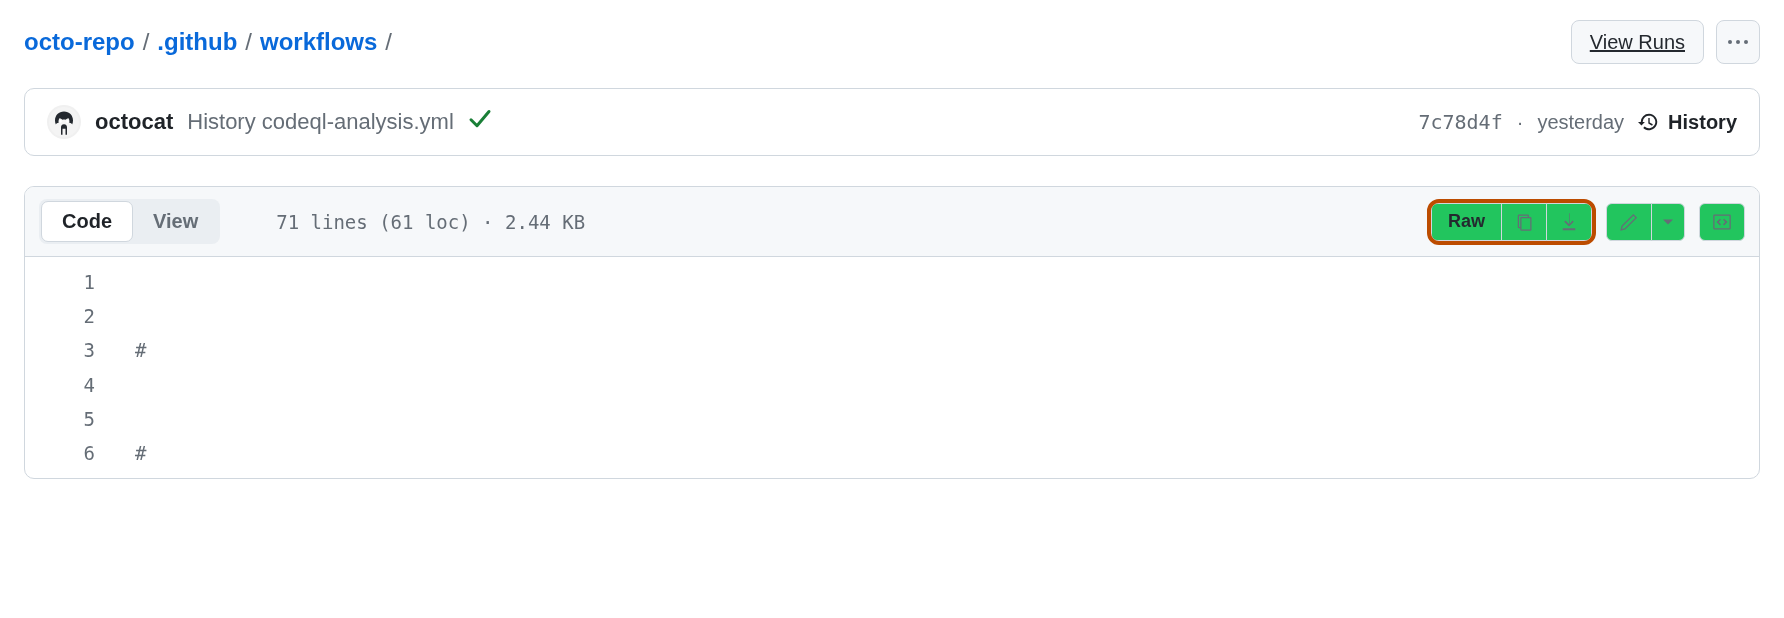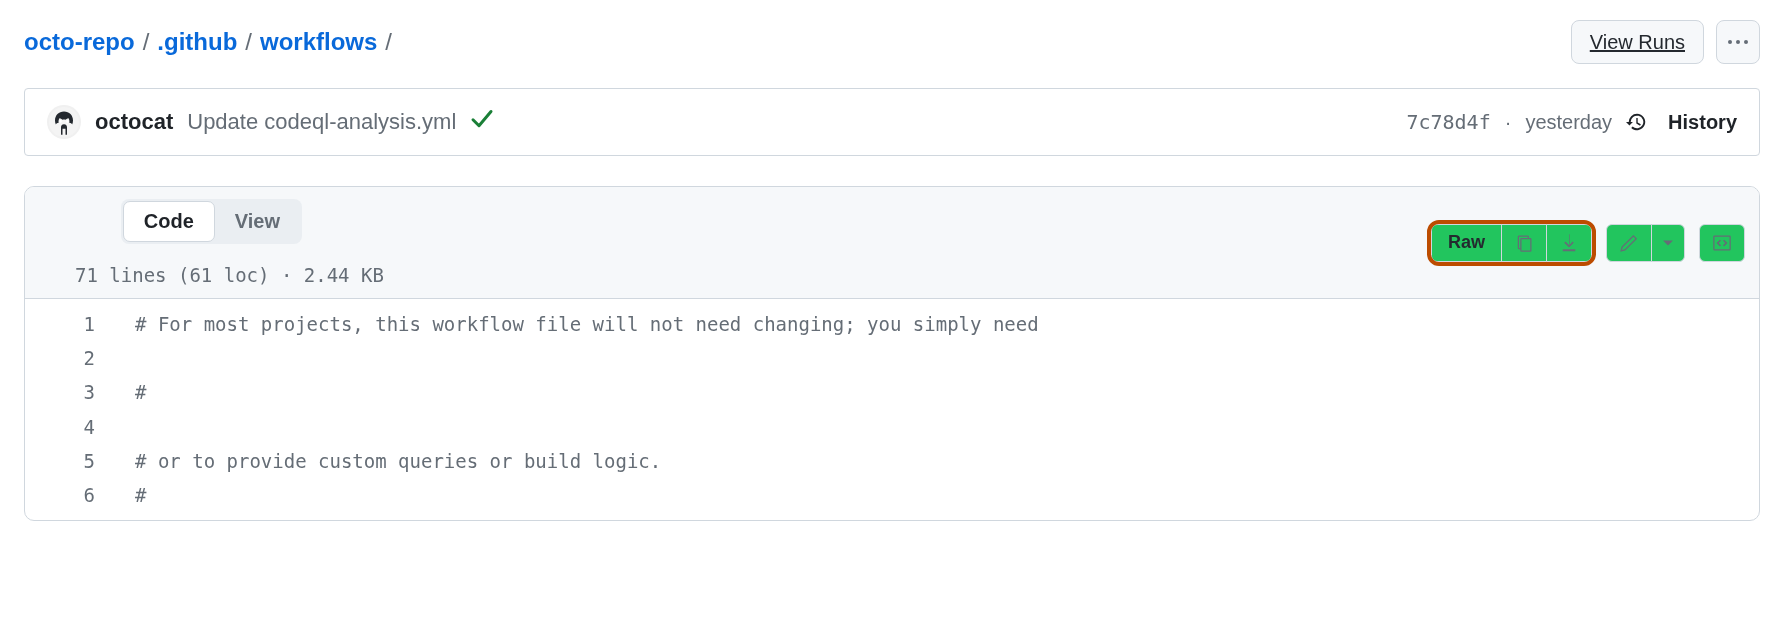--- a/index.html
+++ b/index.html
@@ -72,7 +72,7 @@
 
     .commit-bar {
       border: 1px solid #d0d7de;
-      border-radius: 4px;
+      border-radius: 10px;
       padding: 16px 22px;
       display: flex;
       align-items: center;

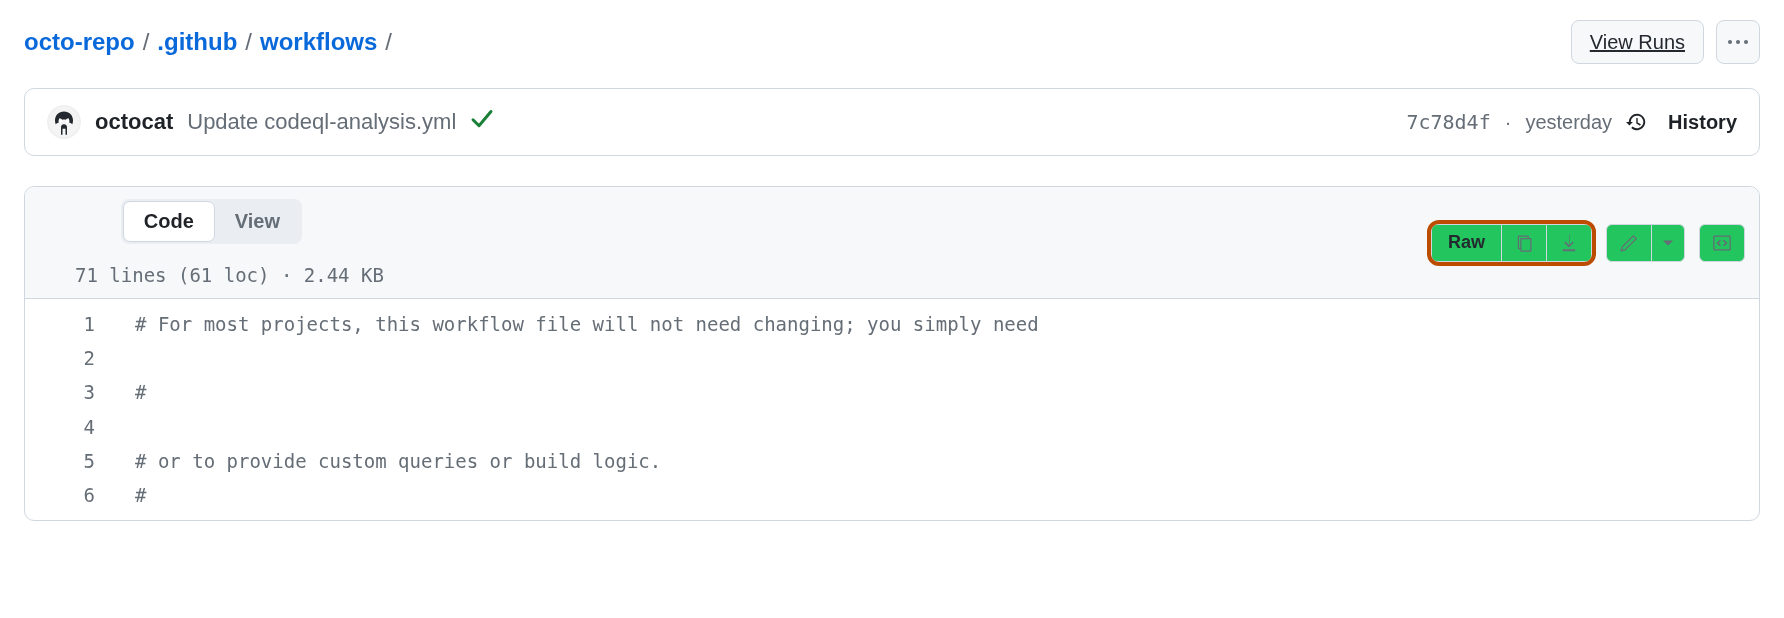--- a/index.html
+++ b/index.html
@@ -259,7 +259,7 @@
       </svg>
     </span>
     <span class="author-name">octocat</span>
-    <span class="commit-message">Update codeql-analysis.yml</span>
+    <span class="commit-message">History codeql-analysis.yml</span>
     <span class="check">
       <svg width="24" height="24" viewBox="0 0 16 16" fill="none">
           <path d="M2 8.5l4 4L14 3" stroke="#1a7f37" stroke-width="2" stroke-linecap="round" stroke-linejoin="round"></path>

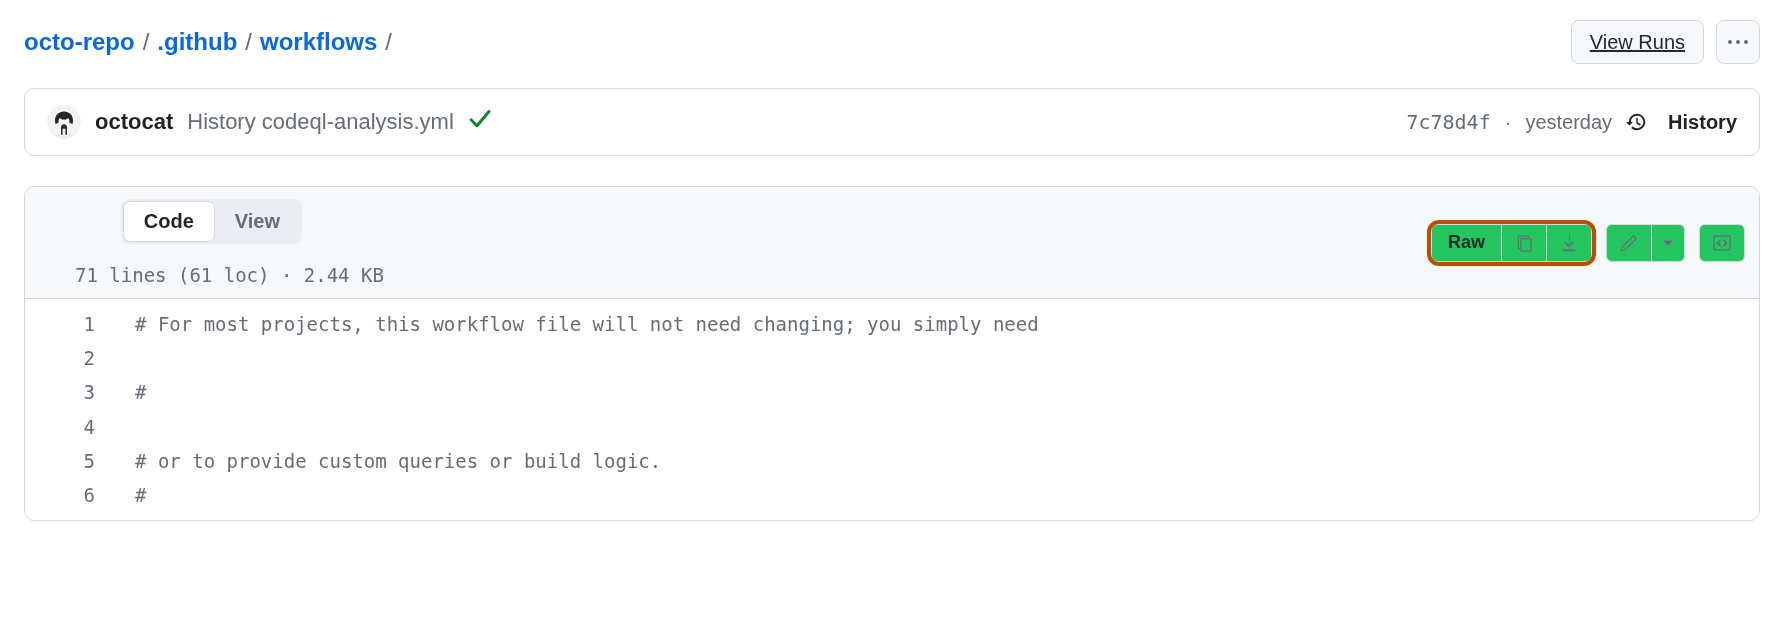--- a/index.html
+++ b/index.html
@@ -116,7 +116,7 @@
     .history-link {
       display: flex;
       align-items: center;
-      gap: 20px;
+      gap: 8px;
       color: #1f2328;
       font-weight: 600;
     }

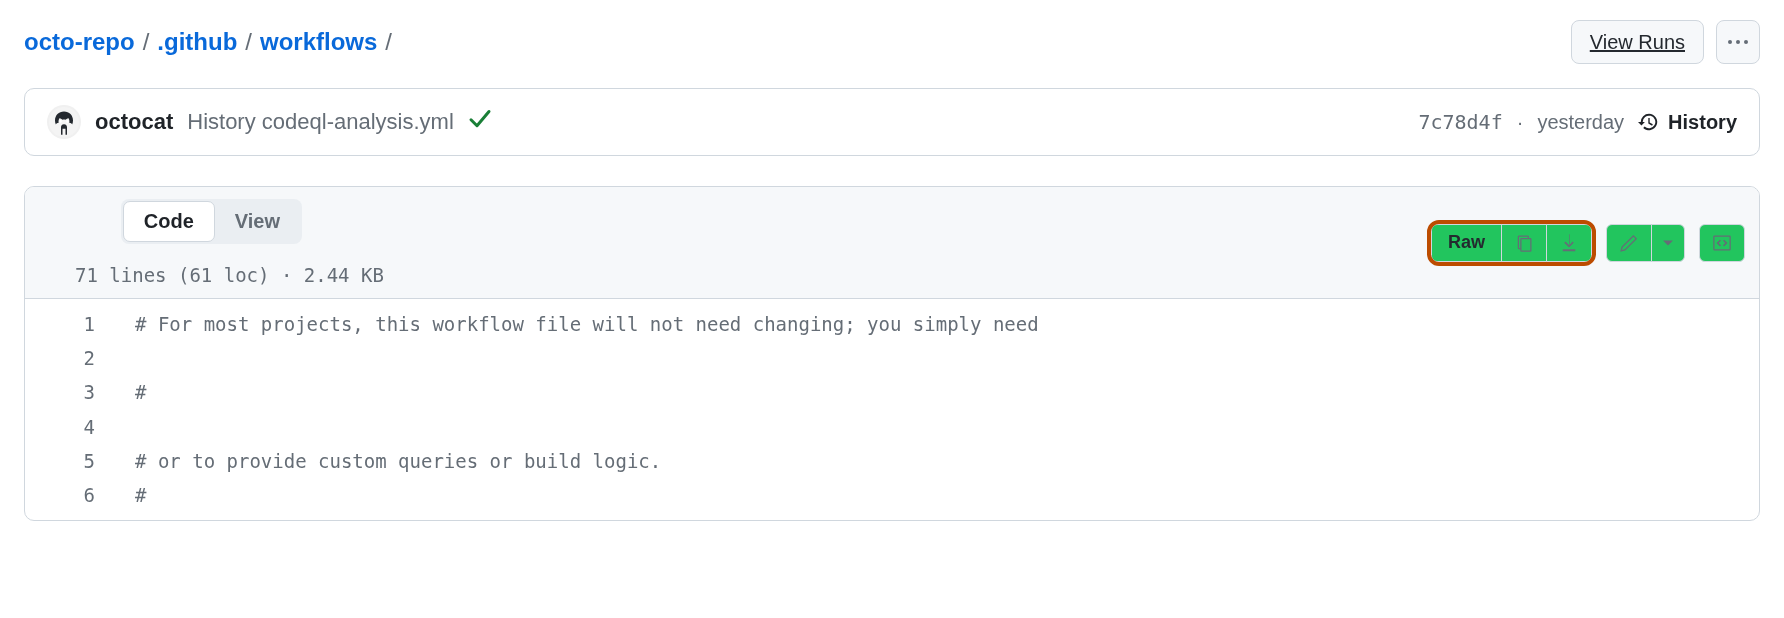--- a/index.html
+++ b/index.html
@@ -138,7 +138,6 @@
       display: flex;
       align-items: center;
       gap: 20px;
-      flex-direction: column;
     }
     .seg-control {
       display: flex;

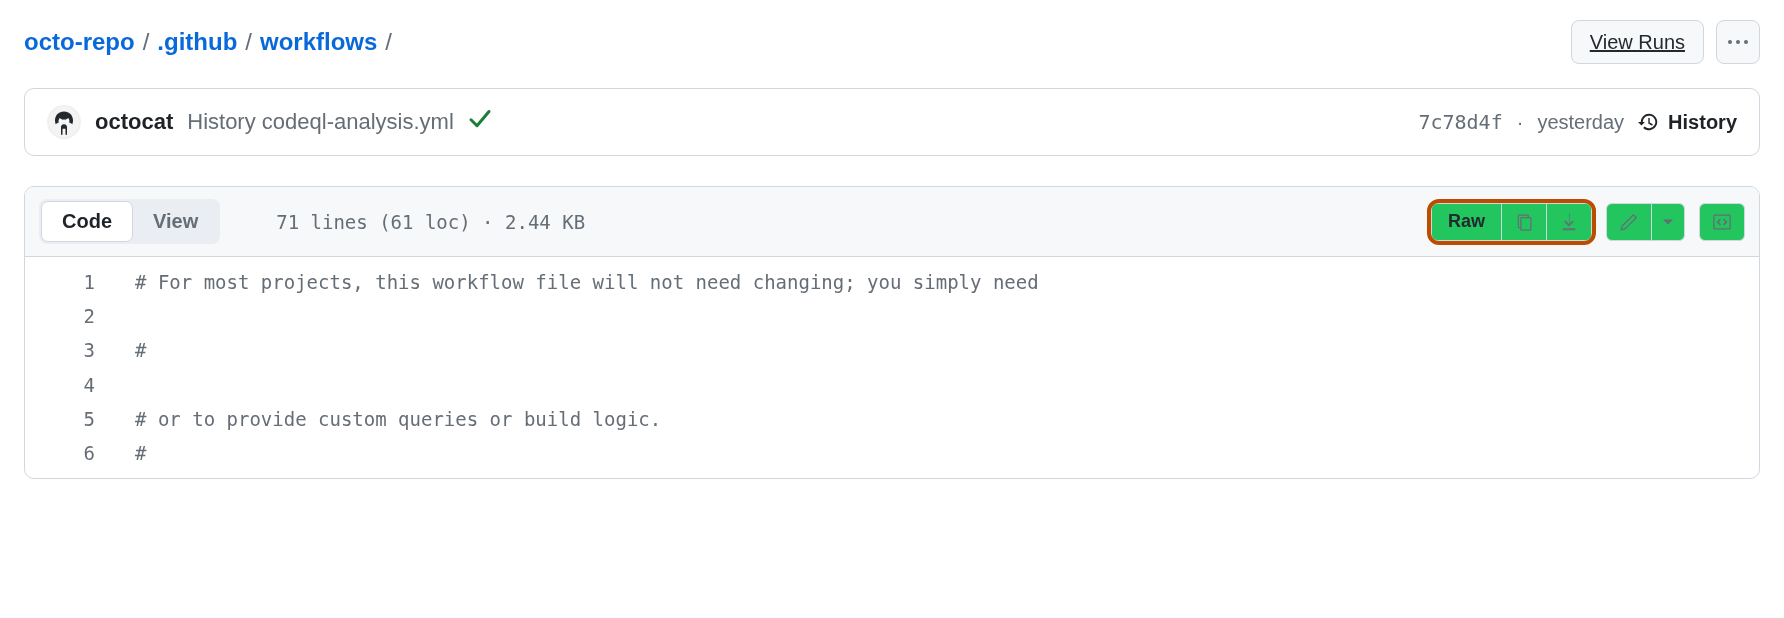--- a/index.html
+++ b/index.html
@@ -323,7 +323,6 @@
   <div class="code-area" id="code-area">
       <div class="code-line">
         <span class="line-num">1</span>
-        <span class="line-content"># For most projects, this workflow file will not need changing; you simply need</span>
       </div>
       <div class="code-line">
         <span class="line-num">2</span>

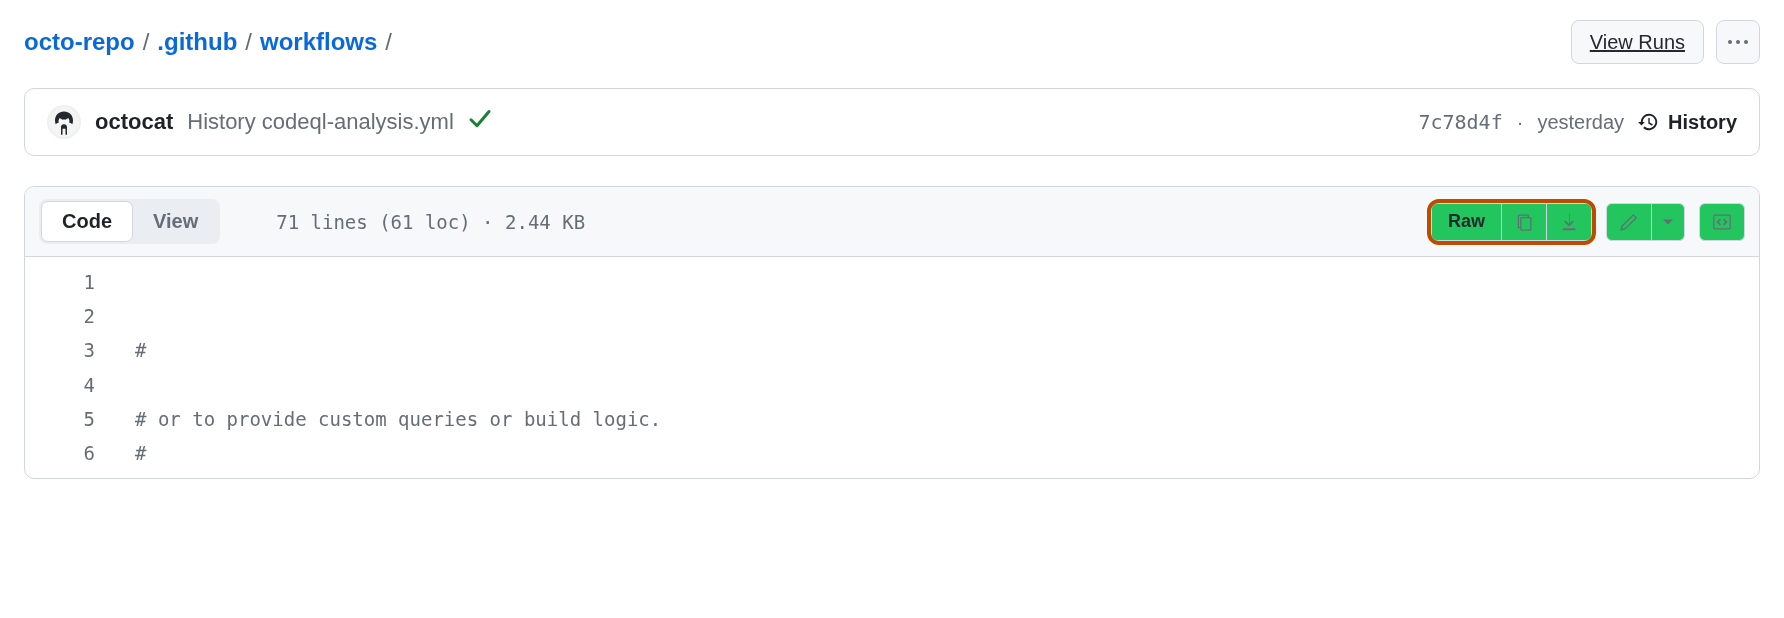--- a/index.html
+++ b/index.html
@@ -336,7 +336,6 @@
       </div>
       <div class="code-line">
         <span class="line-num">5</span>
-        <span class="line-content"># or to provide custom queries or build logic.</span>
       </div>
       <div class="code-line">
         <span class="line-num">6</span>

